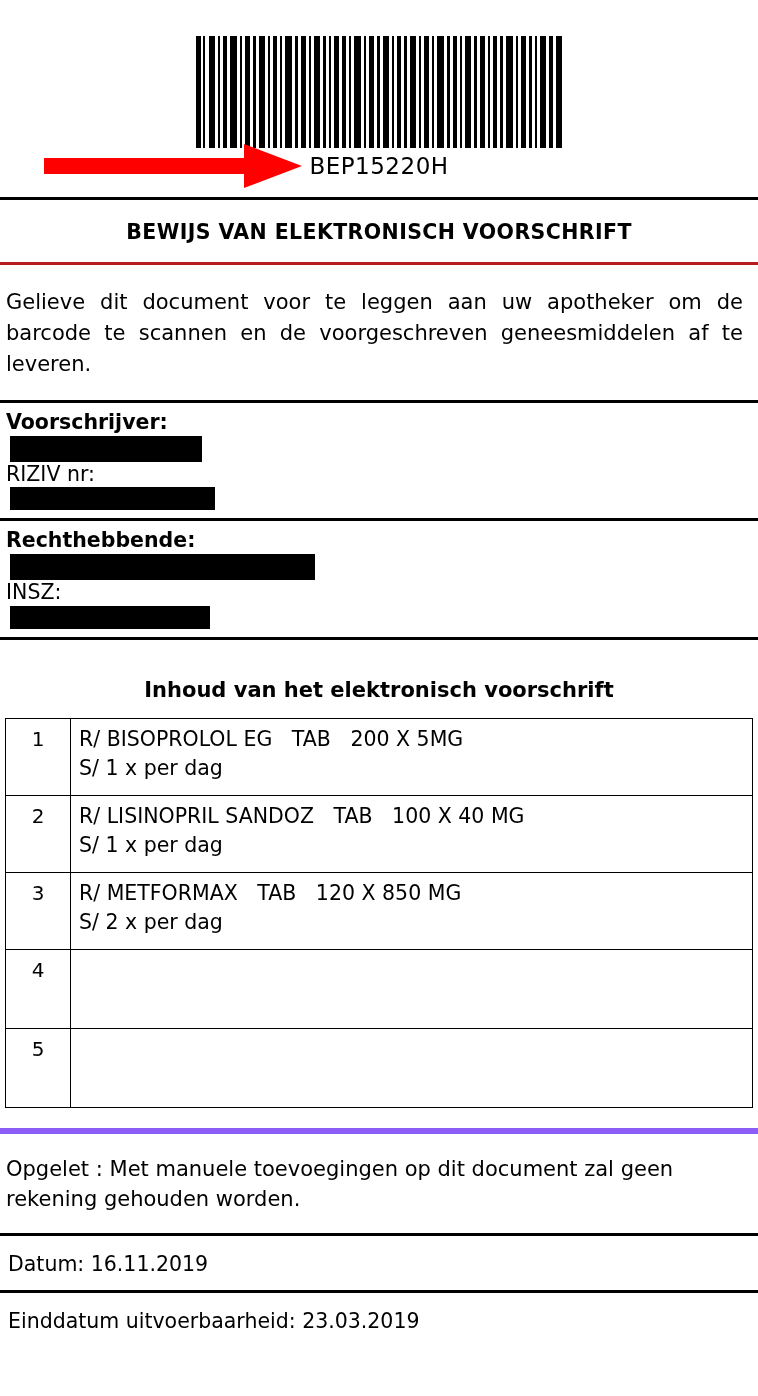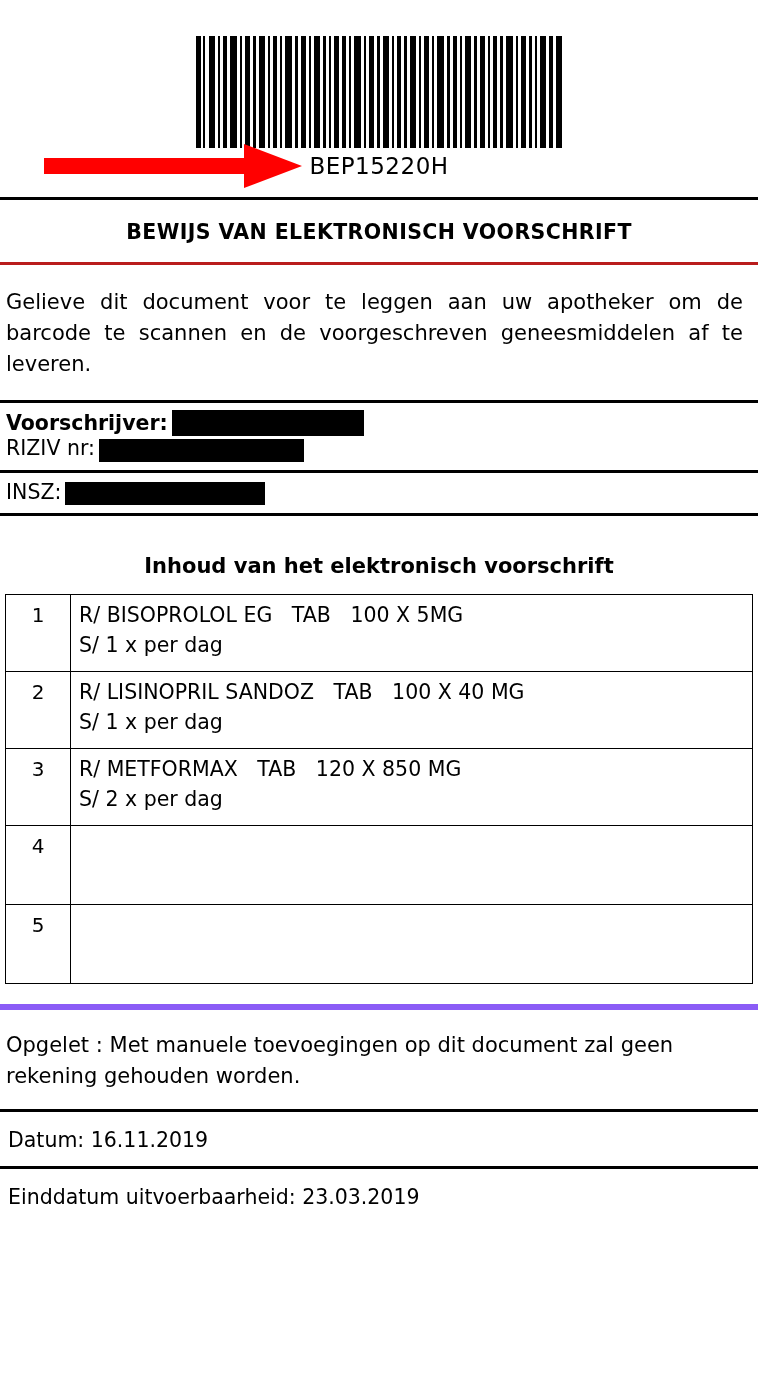--- a/index.html
+++ b/index.html
@@ -85,9 +85,10 @@
   }
   .party-row {
     display: flex;
-    align-items: flex-end;
+    align-items: flex-start;
     white-space: nowrap;
     line-height: 1.25;
+    flex-direction: column;
   }
   .party-label {
     font-size: 20.5px;

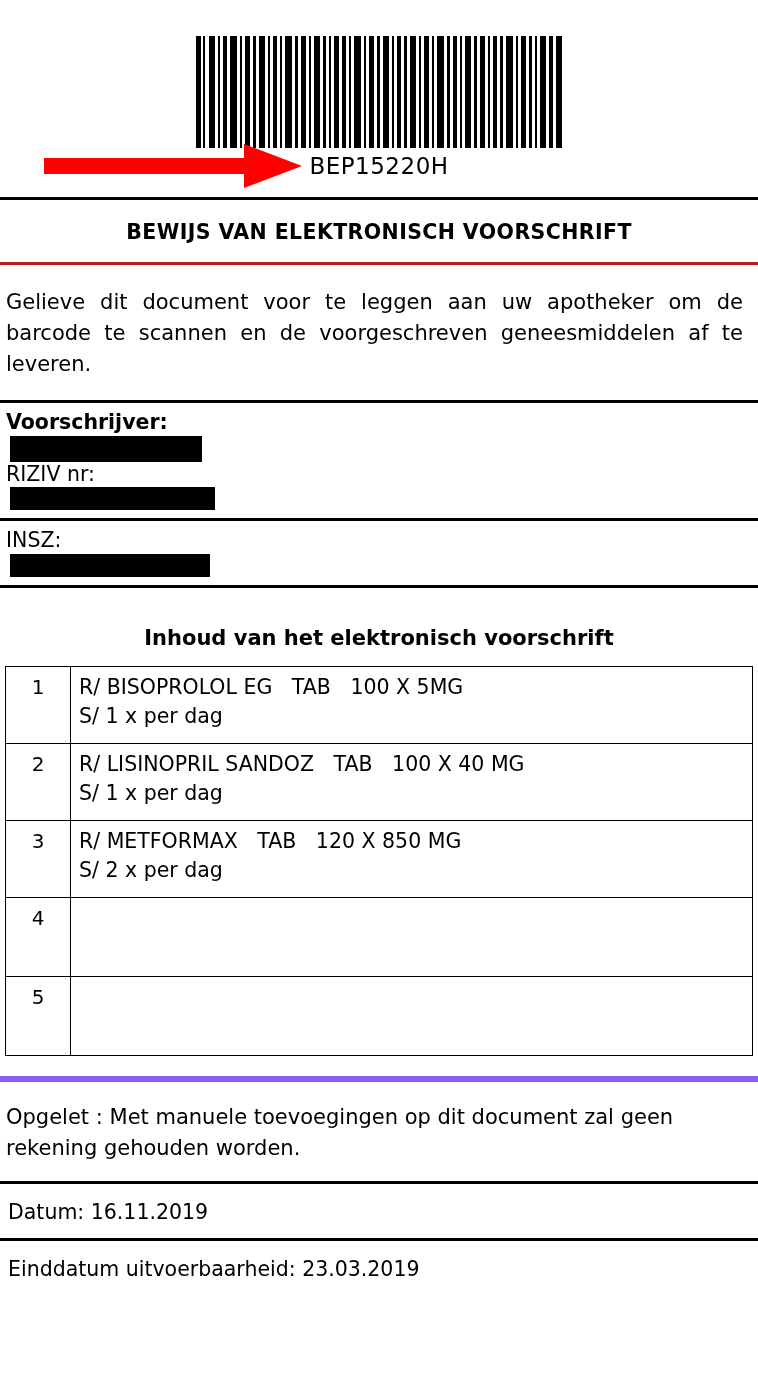--- a/index.html
+++ b/index.html
@@ -248,6 +248,10 @@
 
   <div class="party-block">
     <div class="party-row">
+      <span class="party-label bold">Rechthebbende:</span>
+      <span class="redaction r3"></span>
+    </div>
+    <div class="party-row">
       <span class="party-label">INSZ:</span>
       <span class="redaction r4"></span>
     </div>

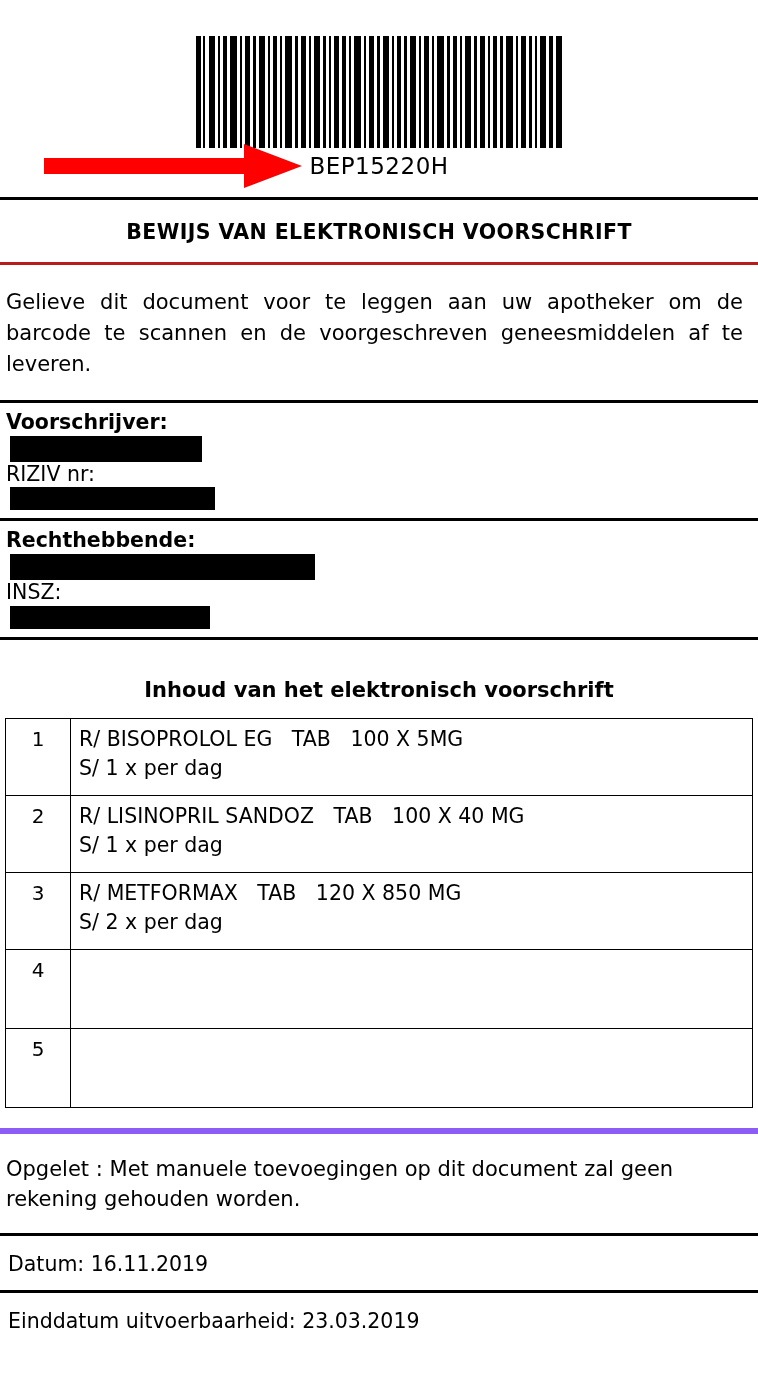--- a/index.html
+++ b/index.html
@@ -265,7 +265,7 @@
         <td class="num">1</td>
         <td>
           <div class="rx-cell">
-            <div class="rx-line">R/ BISOPROLOL EG   TAB   100 X 5MG</div>
+            <div class="rx-line">R/ BISOPROLOL EG   TAB   200 X 5MG</div>
             <div class="rx-line">S/ 1 x per dag</div>
           </div>
         </td>

